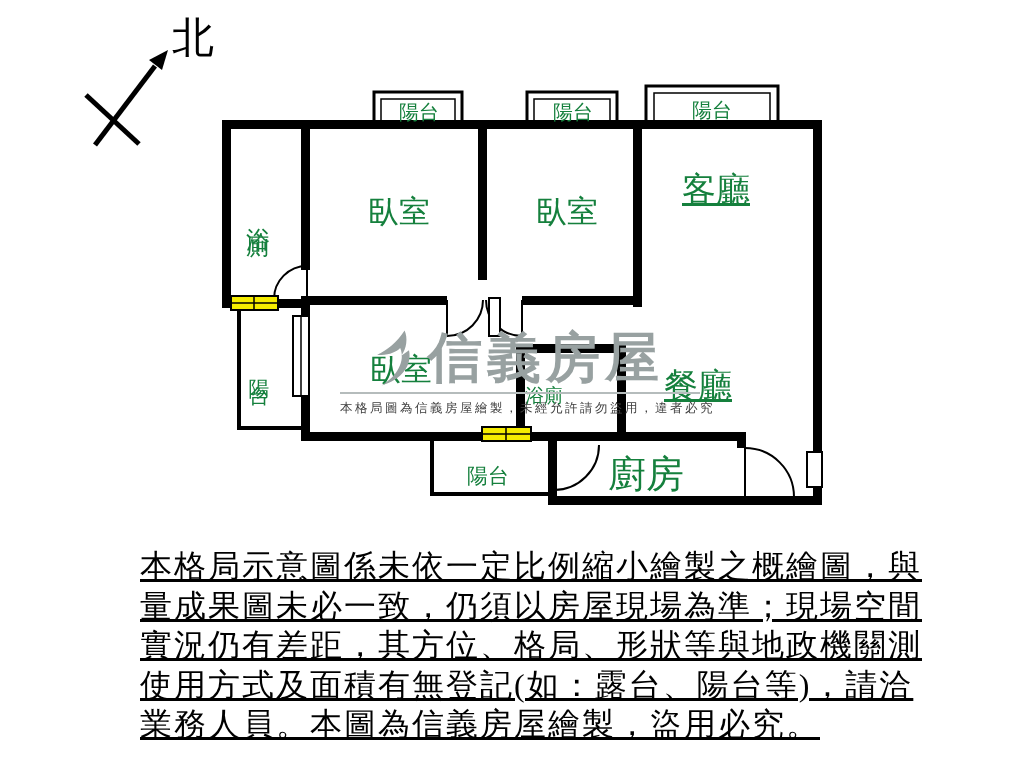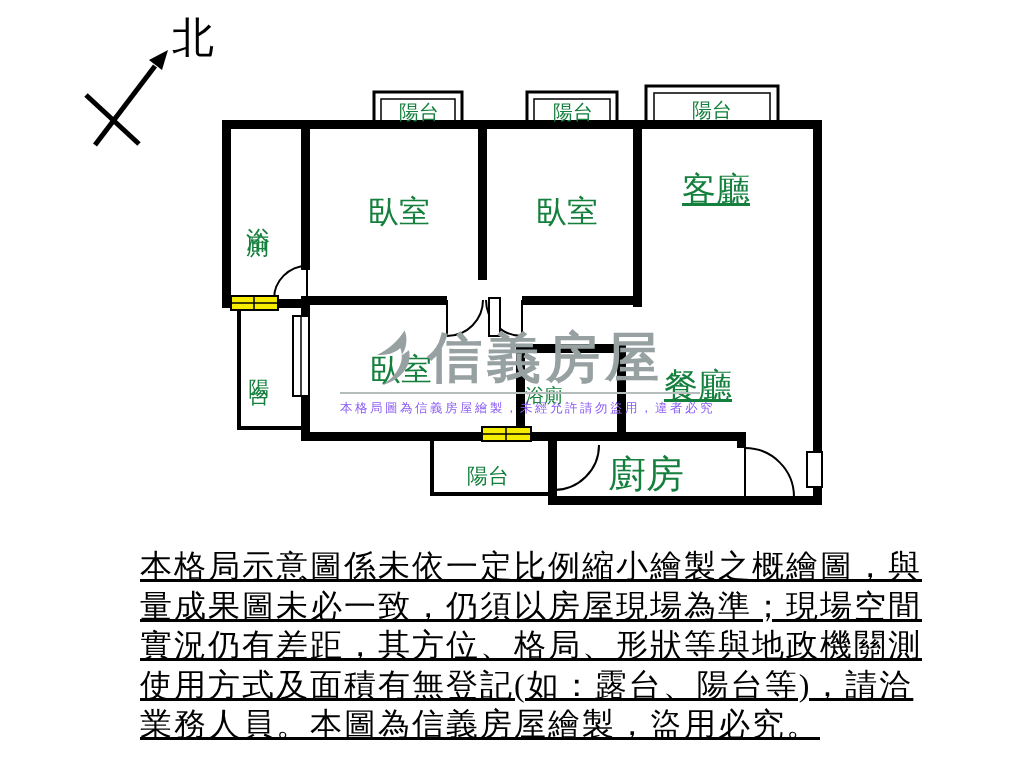--- a/index.html
+++ b/index.html
@@ -18,7 +18,7 @@
   .wm-brand{font-size:54px;font-weight:700;letter-spacing:5px;line-height:1.1;
             font-family:Liberation Sans, sans-serif;color:#98a1a1;}
   .wm-note{margin-top:5px;border-top:2px solid #b5bcbc;padding-top:6px;font-size:12.5px;
-           letter-spacing:2.5px;white-space:nowrap;color:#8b5cf6;}
+           letter-spacing:2.5px;white-space:nowrap;color:#404040;}
   .disclaimer{position:absolute;left:140px;top:547px;z-index:3;color:#000;
               font-family:"Liberation Serif",serif;font-size:32px;line-height:39.5px;letter-spacing:2px;text-decoration:underline;}
   .dline{white-space:nowrap;}

